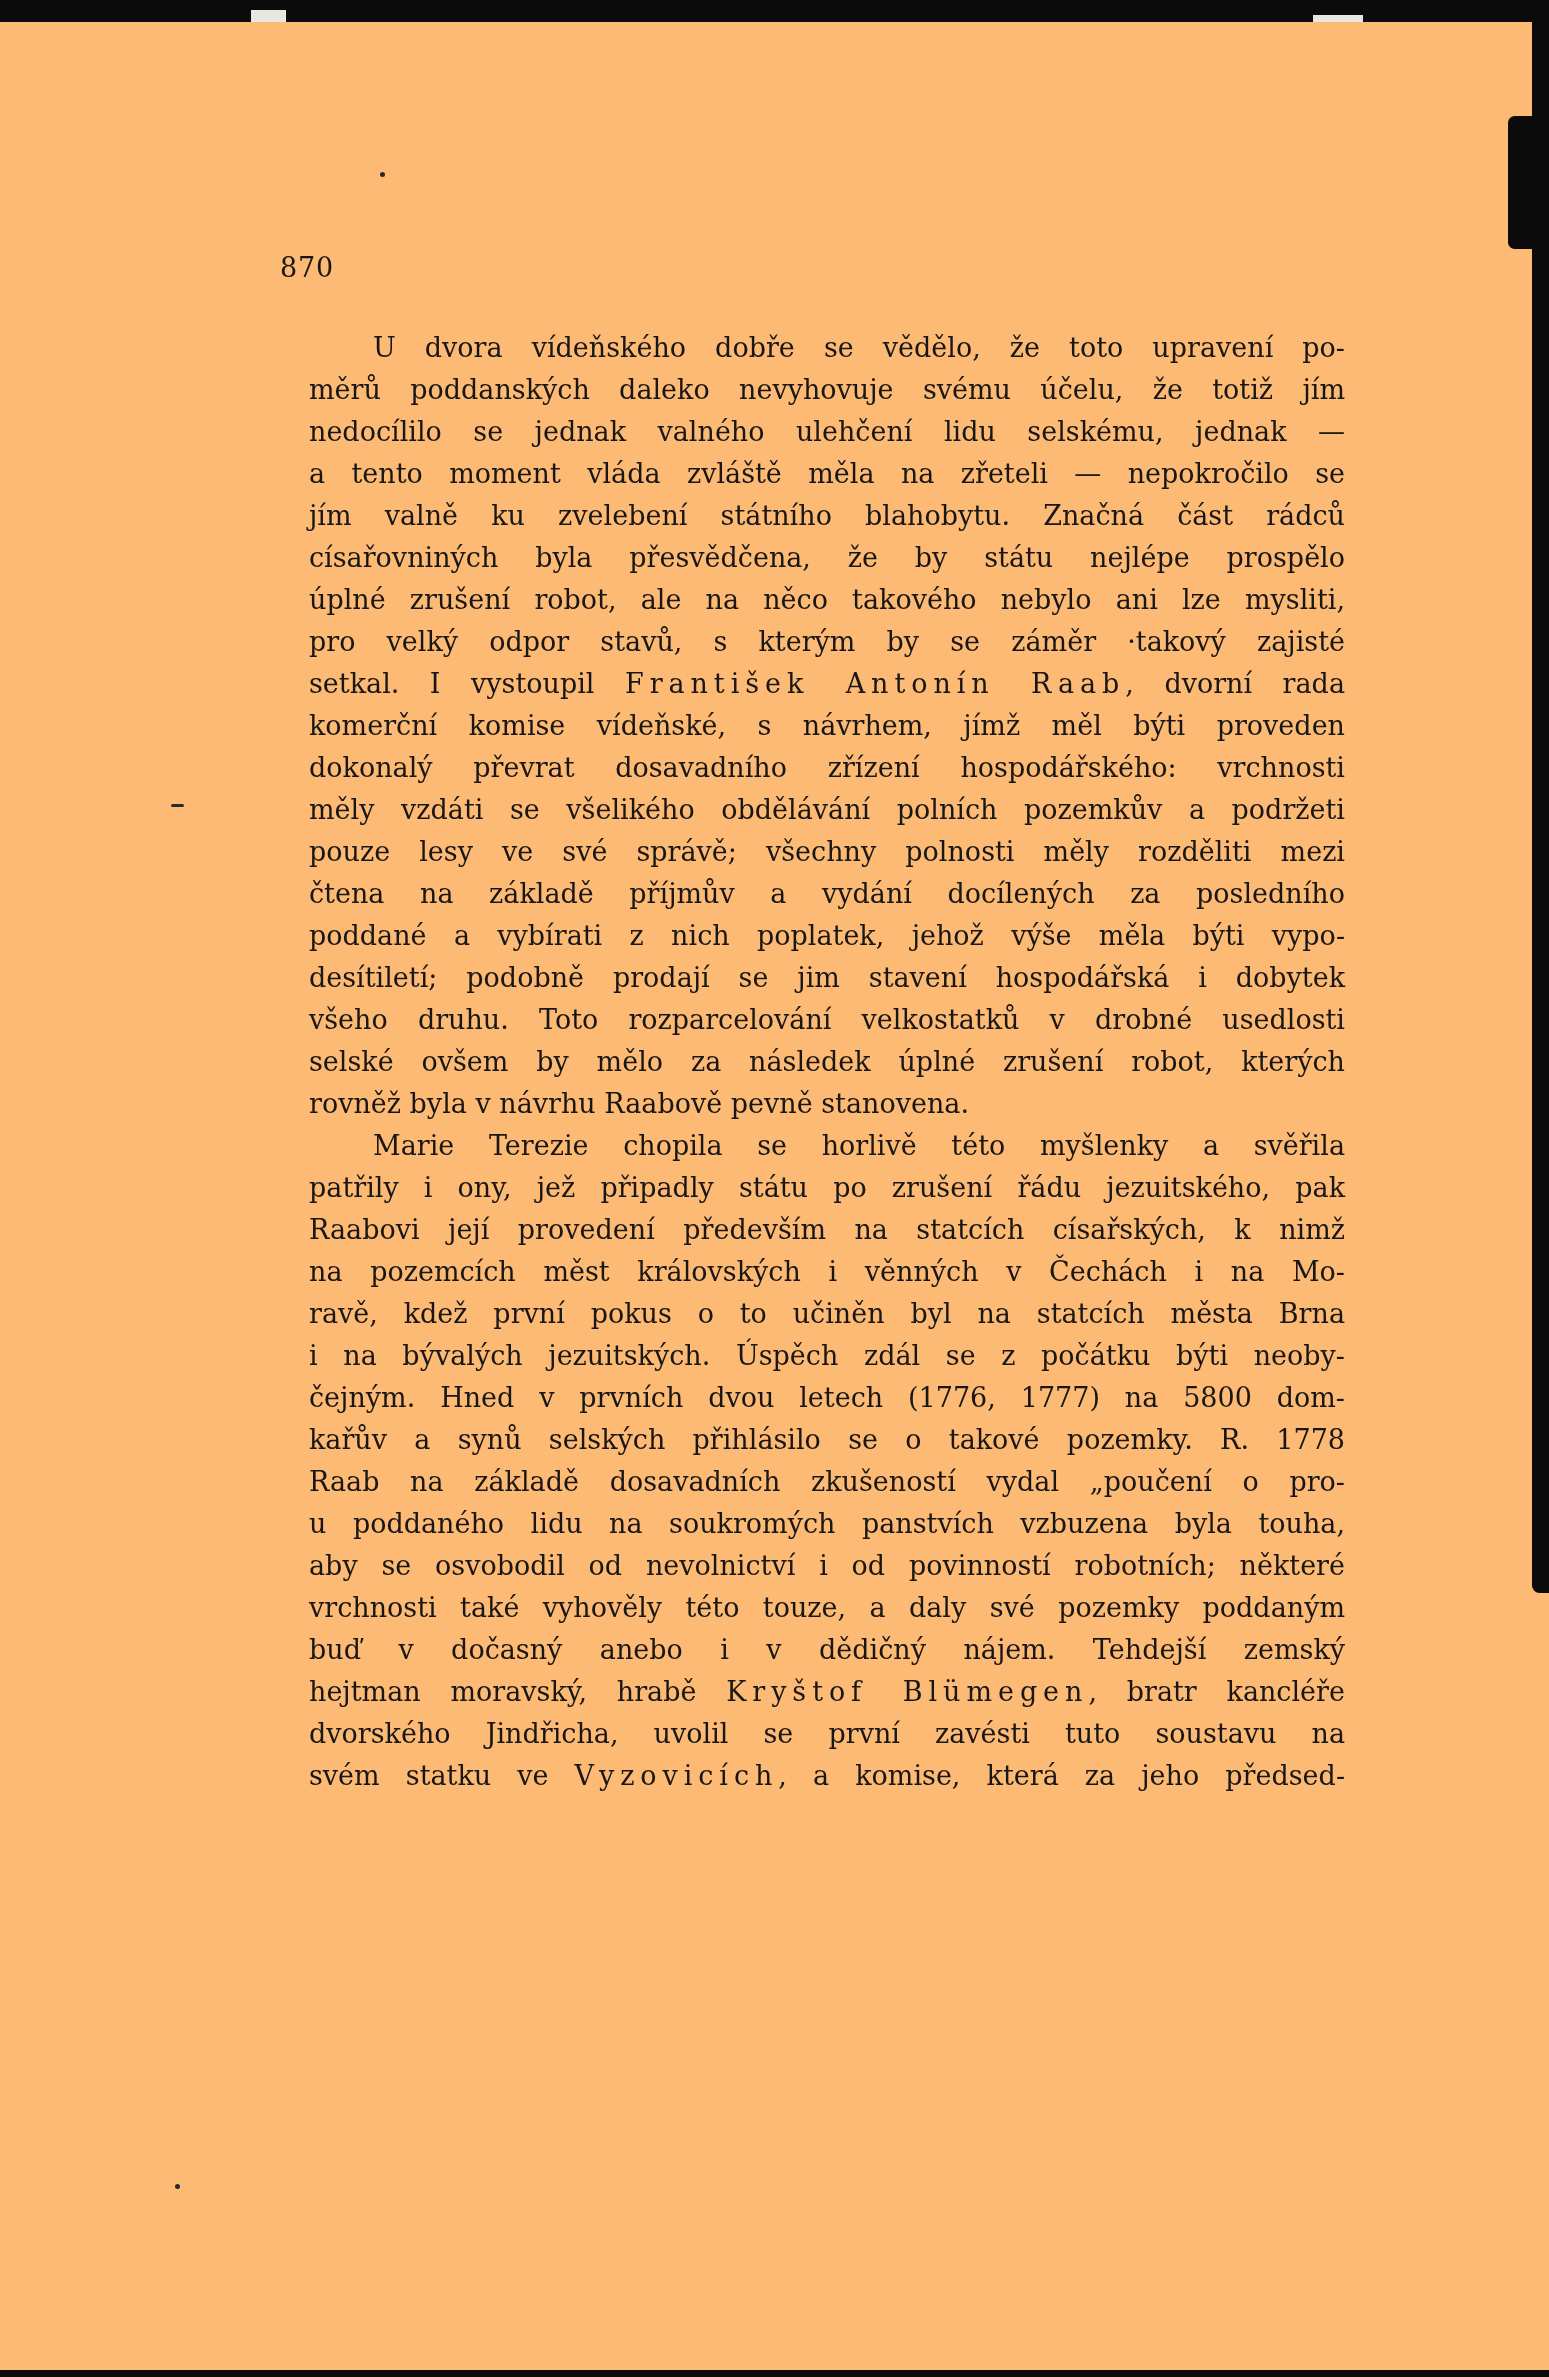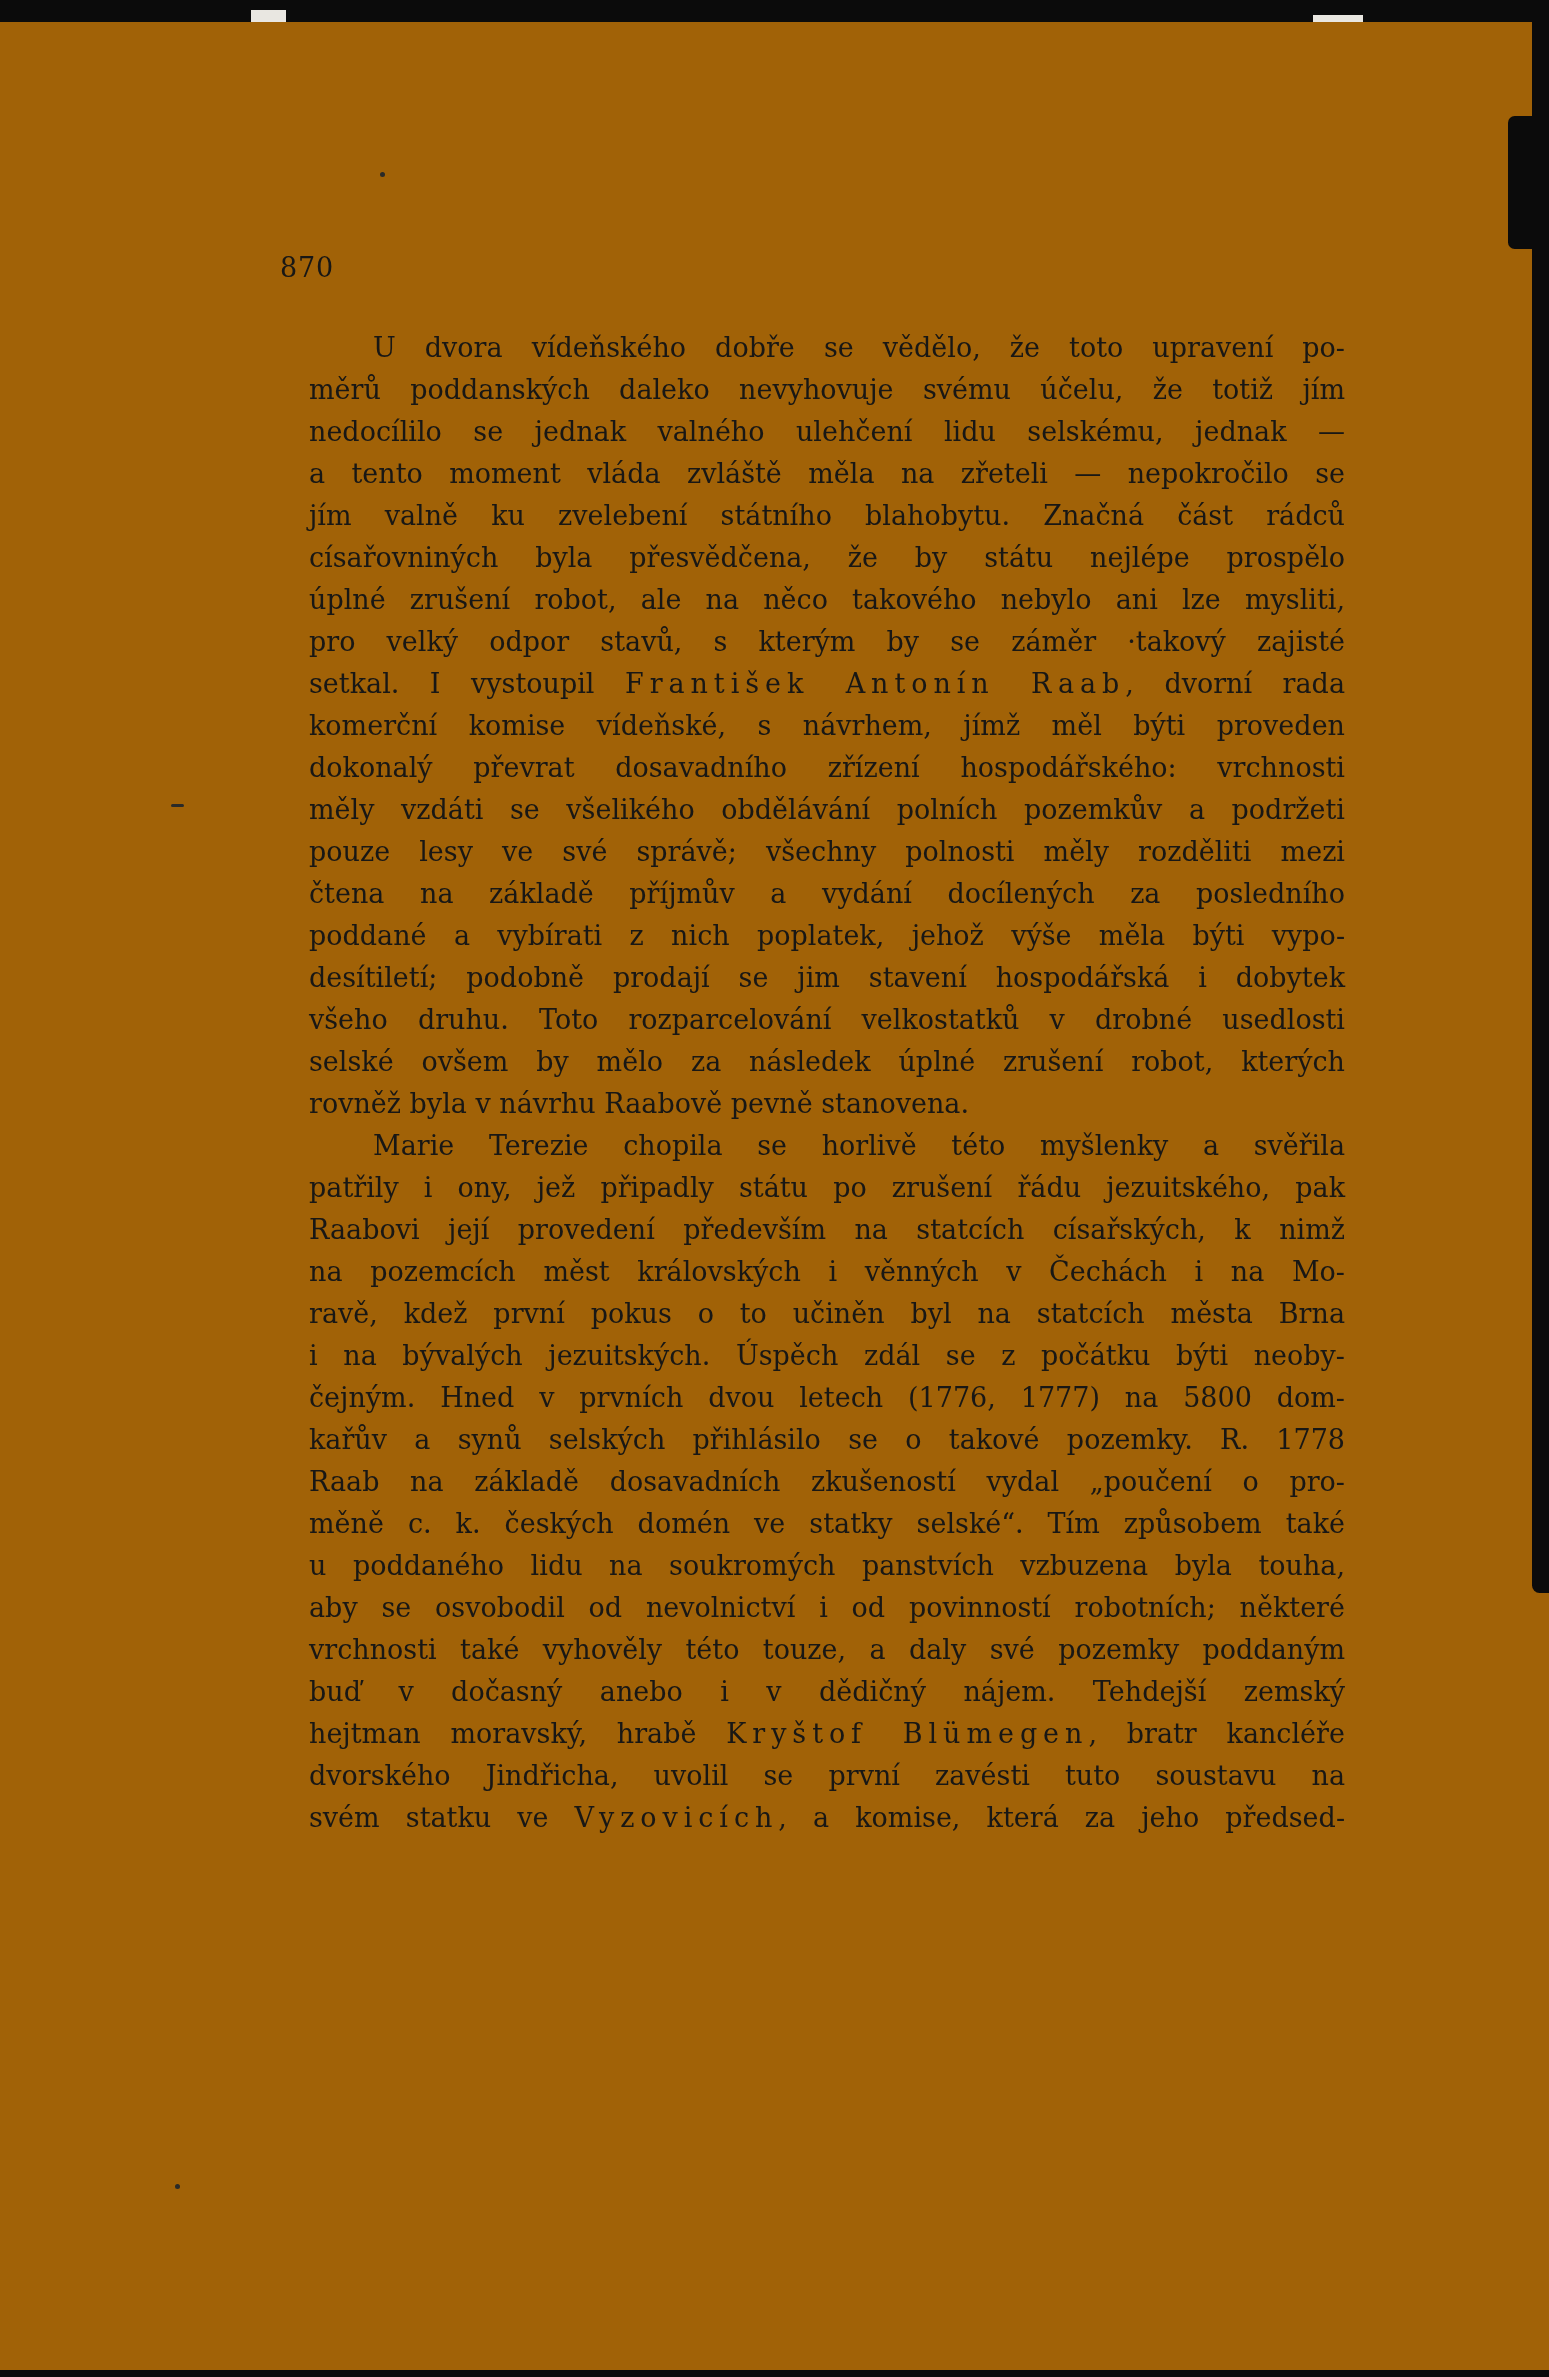--- a/index.html
+++ b/index.html
@@ -12,7 +12,7 @@
     position: relative;
     width: 1549px;
     height: 2377px;
-    background: #a16207;
+    background: #fdba74;
     overflow: hidden;
     color: #181715;
   }

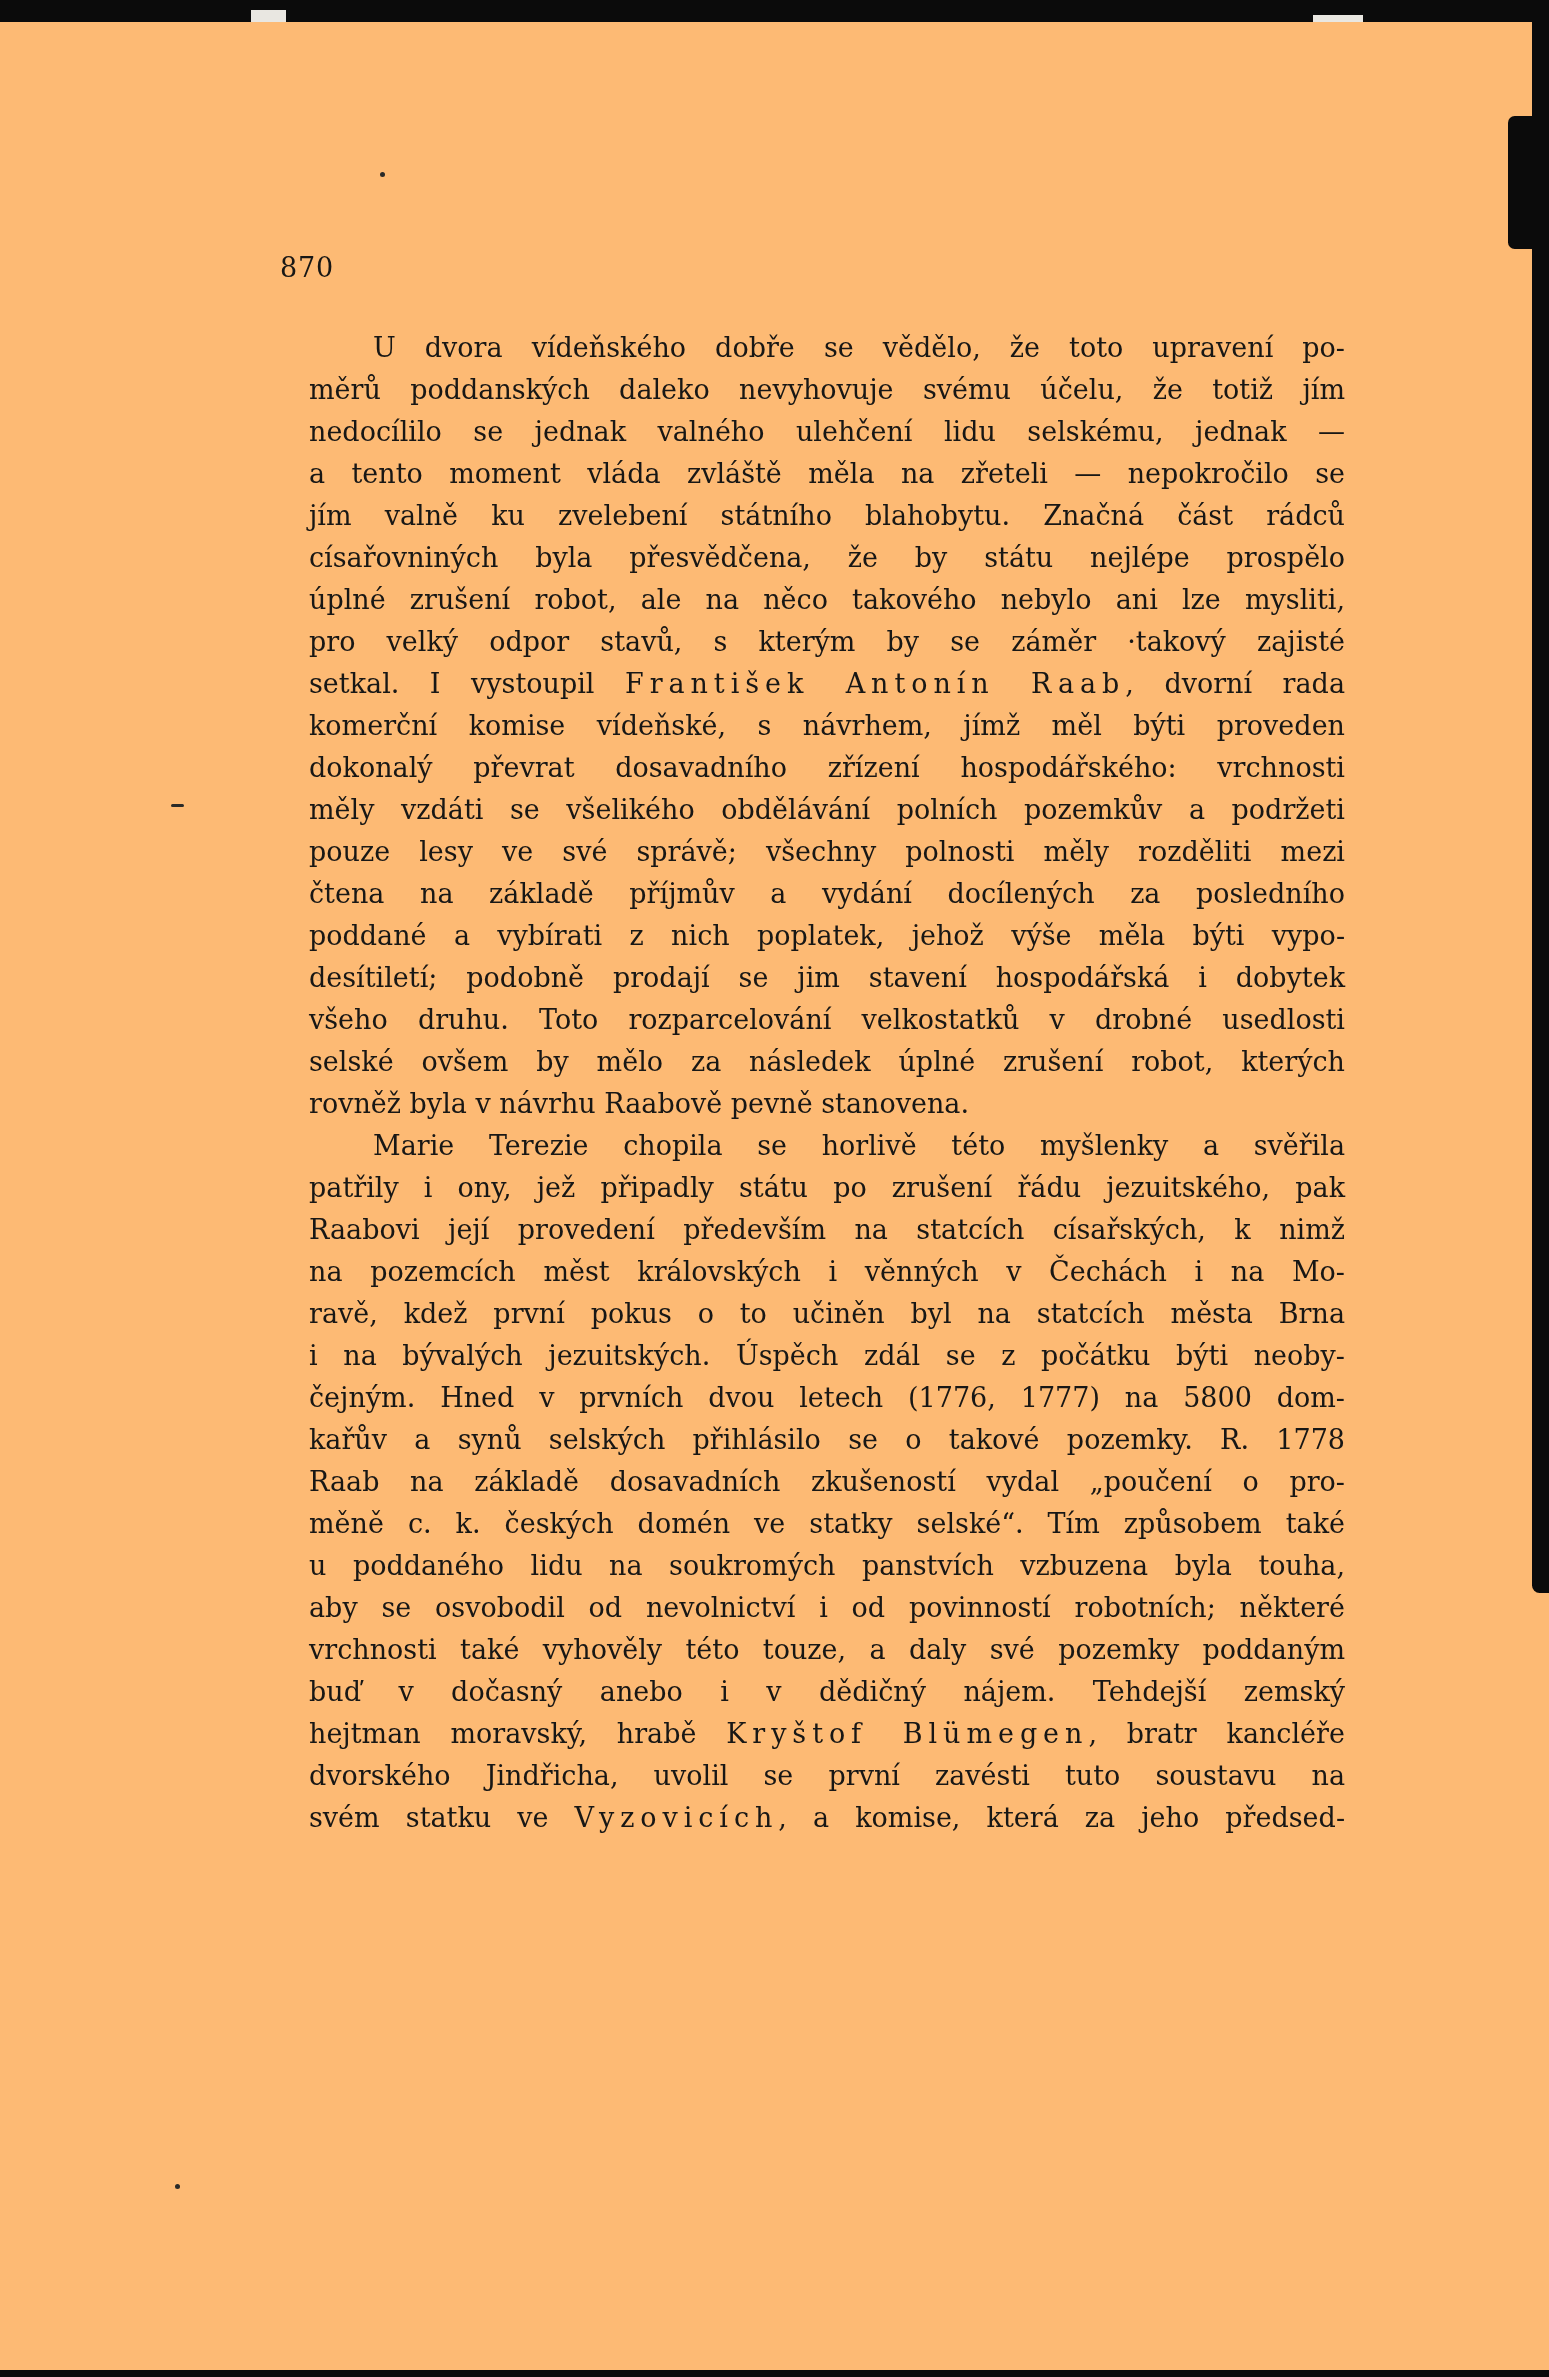--- a/index.html
+++ b/index.html
@@ -137,7 +137,6 @@
         <div class="line">čejným. Hned v prvních dvou letech (1776, 1777) na 5800 dom-</div>
         <div class="line">kařův a synů selských přihlásilo se o takové pozemky. R. 1778</div>
         <div class="line">Raab na základě dosavadních zkušeností vydal „poučení o pro-</div>
-        <div class="line">měně c. k. českých domén ve statky selské“. Tím způsobem také</div>
         <div class="line">u poddaného lidu na soukromých panstvích vzbuzena byla touha,</div>
         <div class="line">aby se osvobodil od nevolnictví i od povinností robotních; některé</div>
         <div class="line">vrchnosti také vyhověly této touze, a daly své pozemky poddaným</div>

